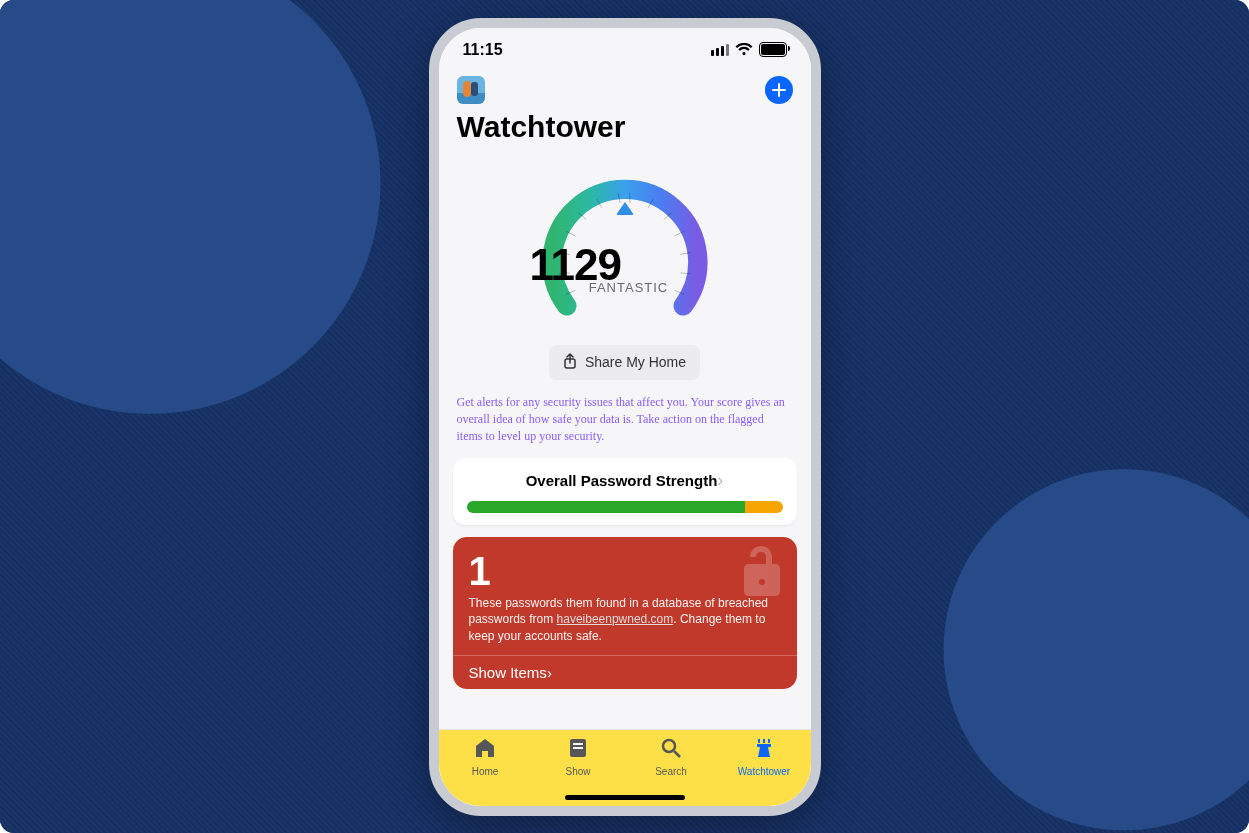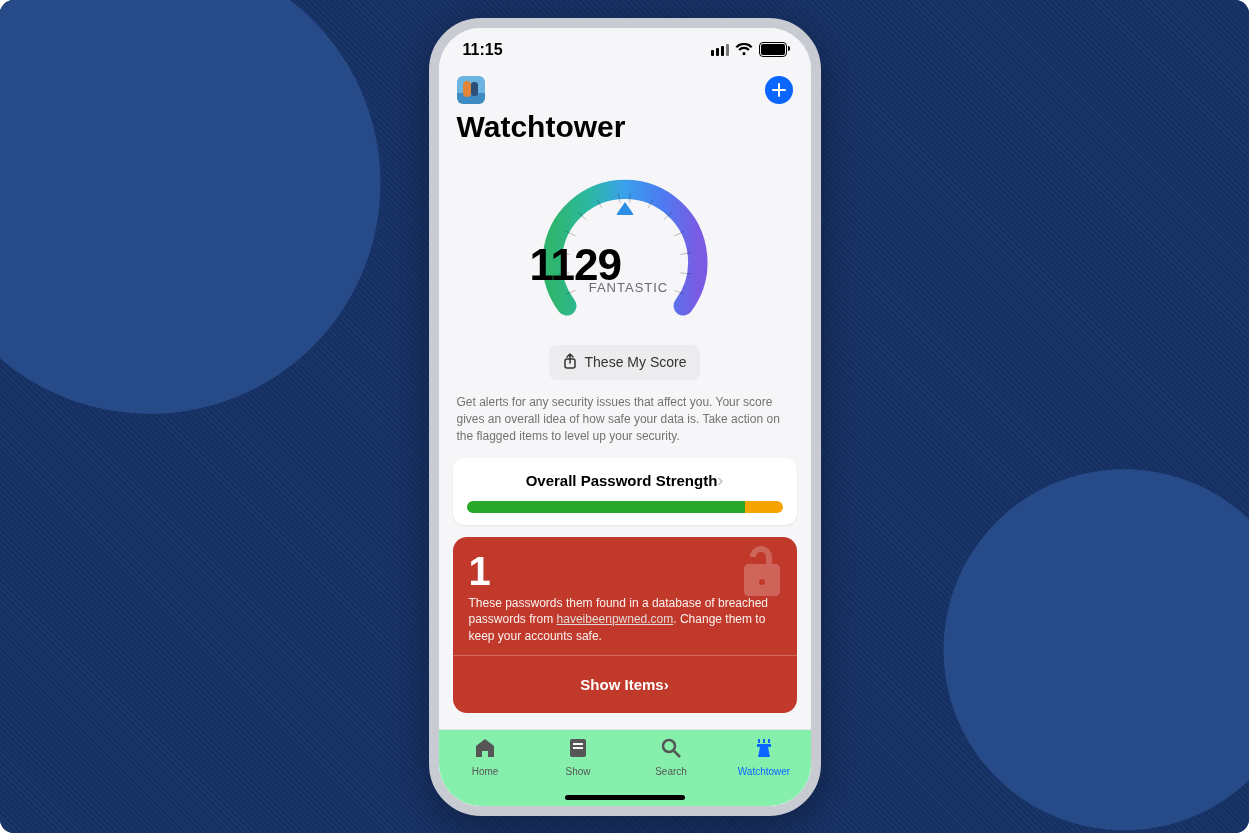--- a/index.html
+++ b/index.html
@@ -151,7 +151,7 @@
                   <rect x="2" y="6" width="10" height="9" rx="2" fill="none" stroke="#333" stroke-width="1.5"></rect>
                 </svg>
             </span>
-            <span>These My Score</span>
+            <span>Share My Home</span>
           </div>
         </div>
 

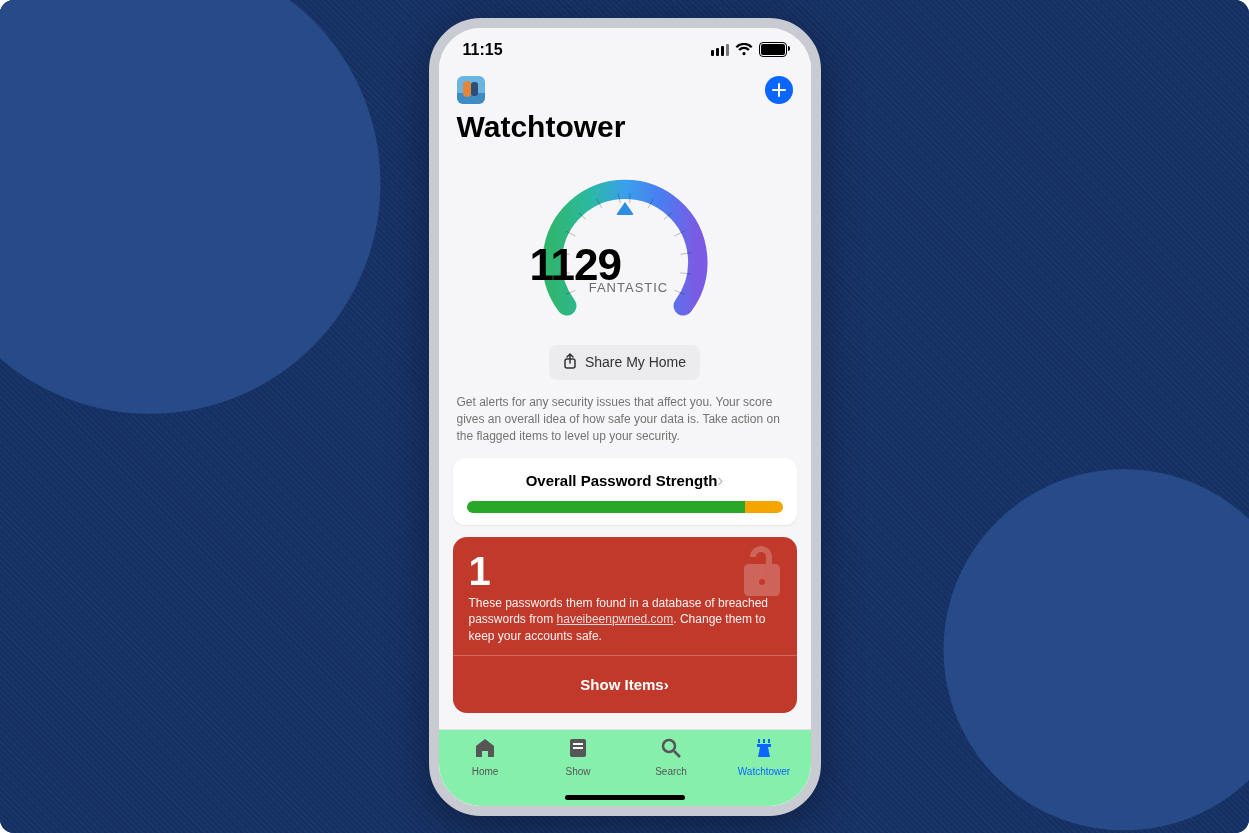--- a/index.html
+++ b/index.html
@@ -41,7 +41,7 @@
   .gauge .rating{position:absolute;left:8px;right:0;top:110px;text-align:center;font-size:13px;letter-spacing:1px;font-weight:500;color:#6b6b6f;}
   .sharebtn{margin-top:10px;display:inline-flex;align-items:center;gap:8px;background:#ececef;border-radius:8px;padding:8px 14px;font-size:14px;font-weight:500;color:#333;cursor:pointer;}
   
-  .desc{padding:14px 18px 12px 18px;font-size:12px;line-height:1.45;color:#737373;}
+  .desc{padding:14px 18px 12px 18px;font-size:12px;line-height:1.45;color:#8b5cf6;font-family:Liberation Serif, serif;}
   
   .card{margin:0 14px;background:#fff;border-radius:12px;padding:12px 14px;box-shadow:0 1px 2px rgba(0,0,0,.08);}
   .card-head{display:flex;justify-content:center;align-items:center;}

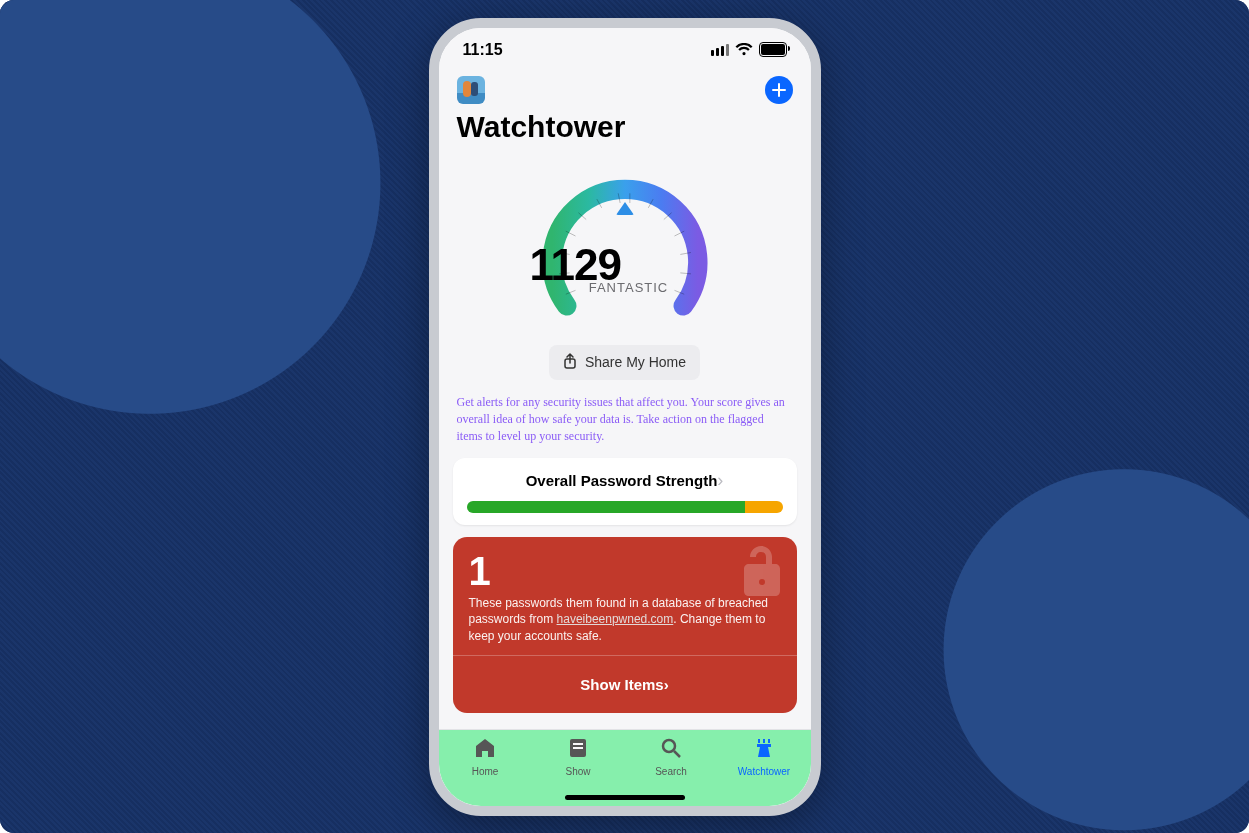--- a/index.html
+++ b/index.html
@@ -58,7 +58,7 @@
   .alert-text{font-size:12px;line-height:1.4;margin-top:4px;opacity:.93;}
   .alert-text a{color:#e5e5e5;text-decoration:underline;}
   .lockbg{position:absolute;right:8px;top:2px;opacity:.22;}
-  .alert-foot{border-top:1px solid rgba(255,255,255,.25);padding:20px 16px;display:flex;justify-content:center;align-items:center;font-size:15px;font-weight:700;cursor:pointer;}
+  .alert-foot{border-top:1px solid rgba(255,255,255,.25);padding:8px 16px;display:flex;justify-content:flex-start;align-items:center;font-size:15px;font-weight:400;cursor:pointer;}
   
   .tabbar{height:70px;border-top:1px solid #e2e2e6;background:#86efac;display:flex;justify-content:space-around;align-items:flex-start;padding-top:6px;}
   .tab{display:flex;flex-direction:column;align-items:center;gap:2px;width:70px;cursor:pointer;}

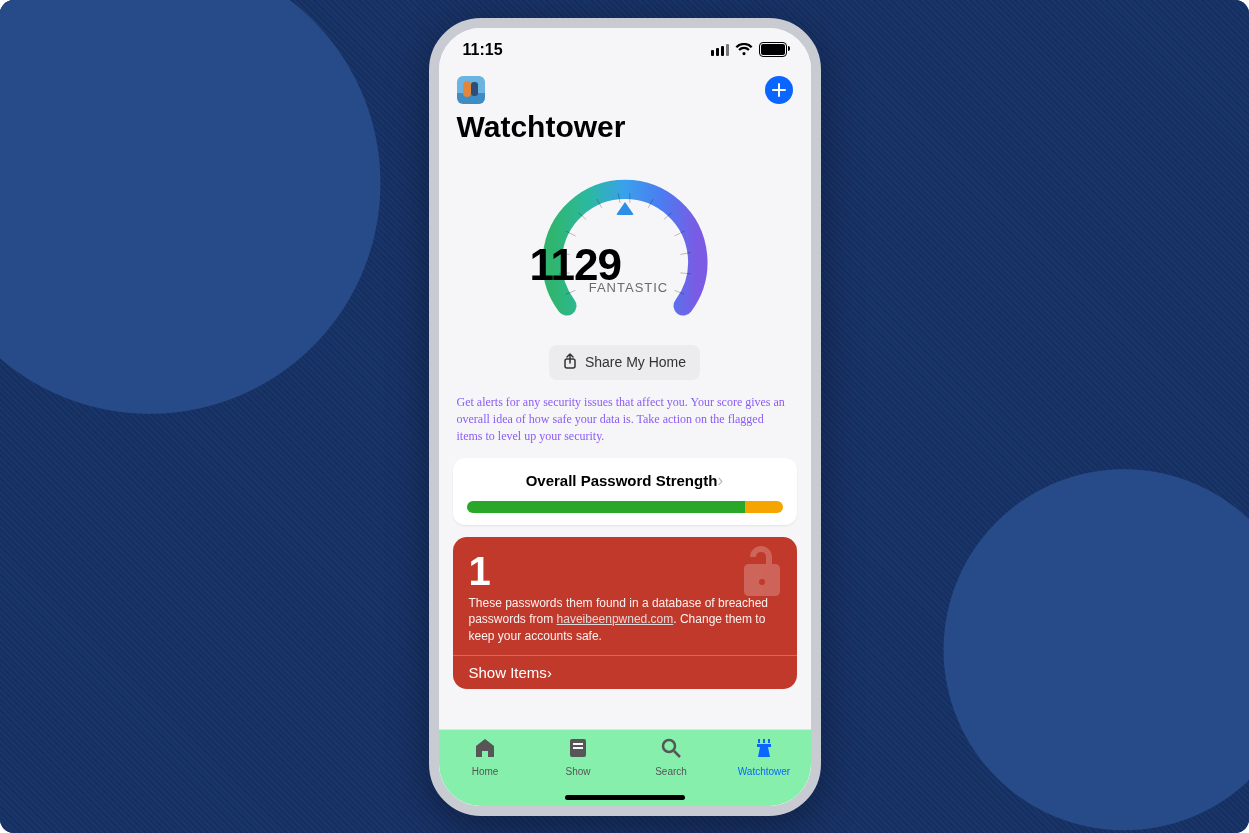--- a/index.html
+++ b/index.html
@@ -60,7 +60,7 @@
   .lockbg{position:absolute;right:8px;top:2px;opacity:.22;}
   .alert-foot{border-top:1px solid rgba(255,255,255,.25);padding:8px 16px;display:flex;justify-content:flex-start;align-items:center;font-size:15px;font-weight:400;cursor:pointer;}
   
-  .tabbar{height:70px;border-top:1px solid #e2e2e6;background:#86efac;display:flex;justify-content:space-around;align-items:flex-start;padding-top:6px;}
+  .tabbar{height:70px;border-top:1px solid #e2e2e6;background:#fde047;display:flex;justify-content:space-around;align-items:flex-start;padding-top:6px;}
   .tab{display:flex;flex-direction:column;align-items:center;gap:2px;width:70px;cursor:pointer;}
   .tab svg{width:24px;height:24px;}
   .tab .lab{font-size:10px;color:#565656;}

